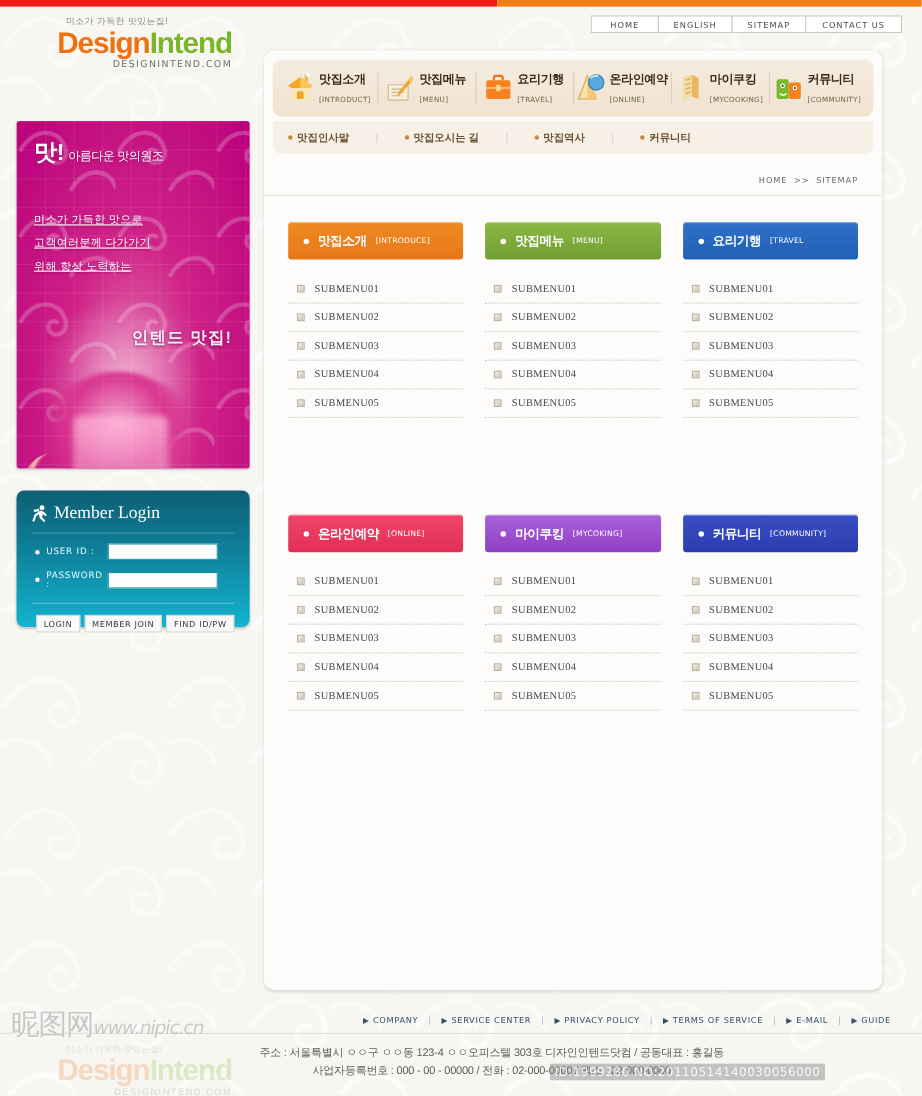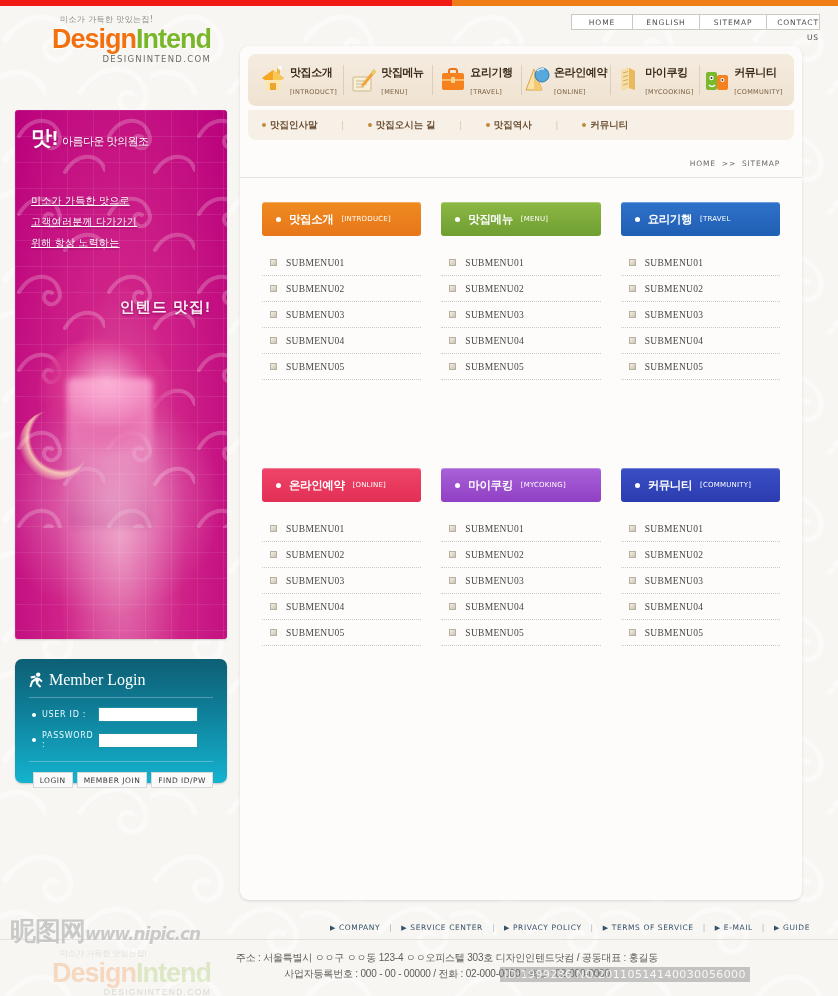--- a/index.html
+++ b/index.html
@@ -58,7 +58,7 @@
   .utilnav a.w1 { width: 62px; }
   .utilnav a.w2 { width: 68px; }
   .utilnav a.w3 { width: 68px; }
-  .utilnav a.w4 { width: 54px; text-align: right; }
+  .utilnav a.w4 { width: 88px; }
 
   
   .leftcol { position: absolute; left: 15px; top: 110px; width: 212px; }

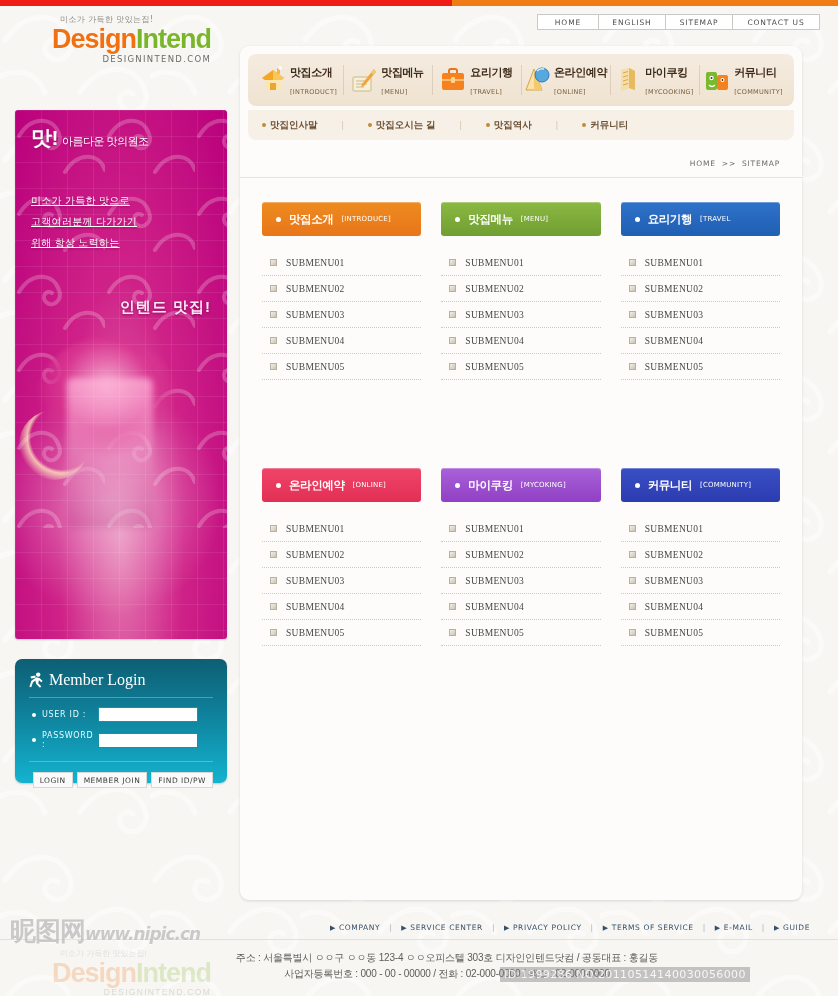--- a/index.html
+++ b/index.html
@@ -64,7 +64,7 @@
   .leftcol { position: absolute; left: 15px; top: 110px; width: 212px; }
 
   .promo {
-    position: relative; width: 212px; height: 529px;
+    position: relative; width: 212px; height: 316px;
     border-radius: 3px; overflow: hidden;
     background:
       radial-gradient(circle at 44% 74%, rgba(255,255,255,.40) 0%, rgba(255,255,255,0) 28%),

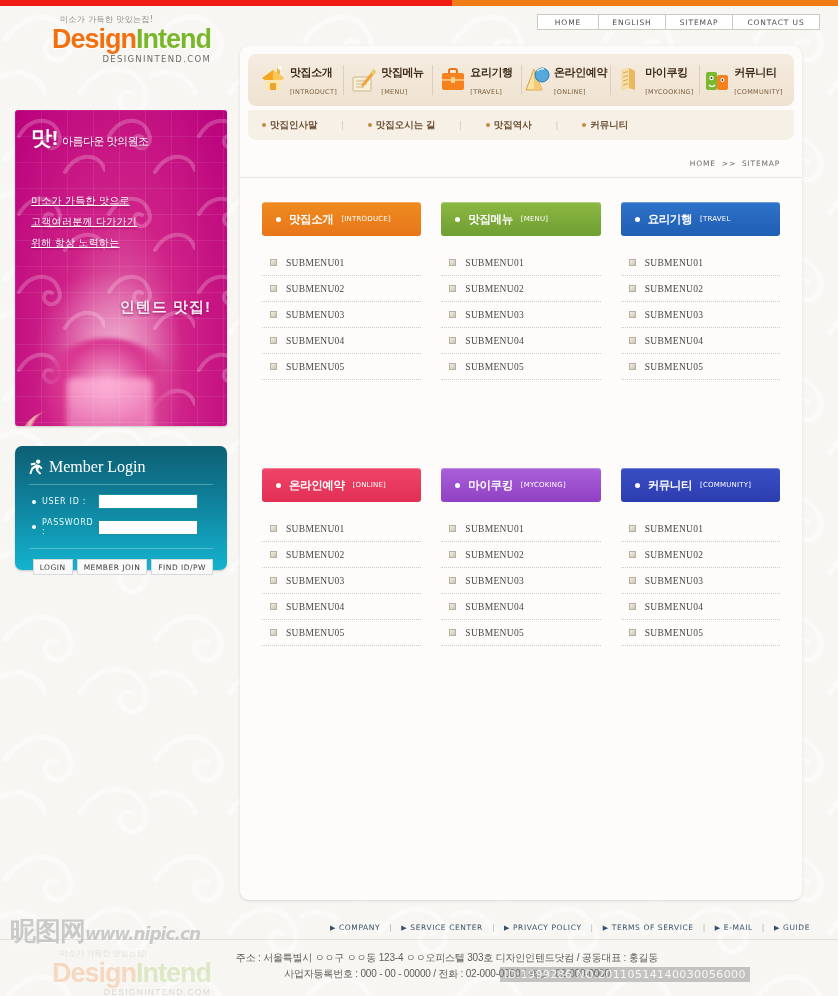--- a/index.html
+++ b/index.html
@@ -254,7 +254,7 @@
 
   .wm-nipic {
     position: absolute; left: 10px; top: 914px;
-    font-size: 26px; font-weight: bold; color: rgba(110,110,110,.35);
+    font-size: 26px; font-weight: normal; color: rgba(110,110,110,.35);
     letter-spacing: -1px; font-family: "DejaVu Sans", sans-serif;
     text-shadow: 0 1px 0 rgba(255,255,255,.6);
     pointer-events: none; white-space: nowrap;

